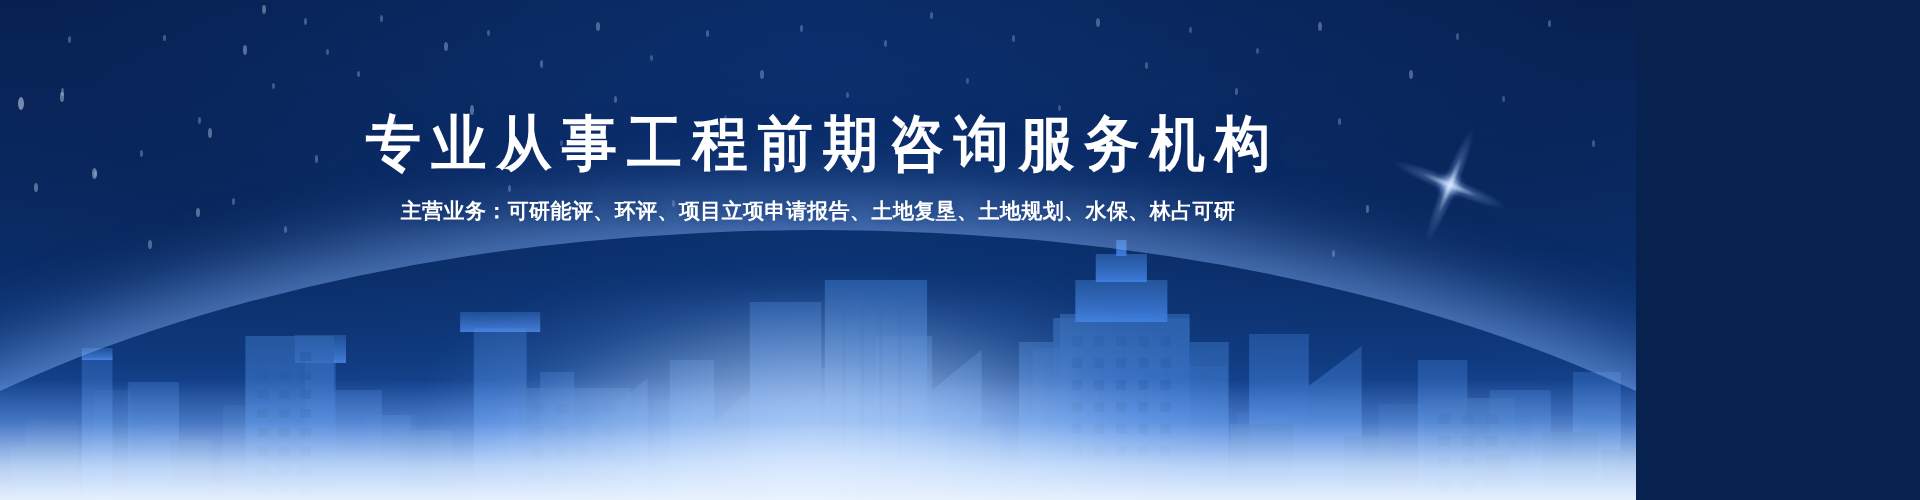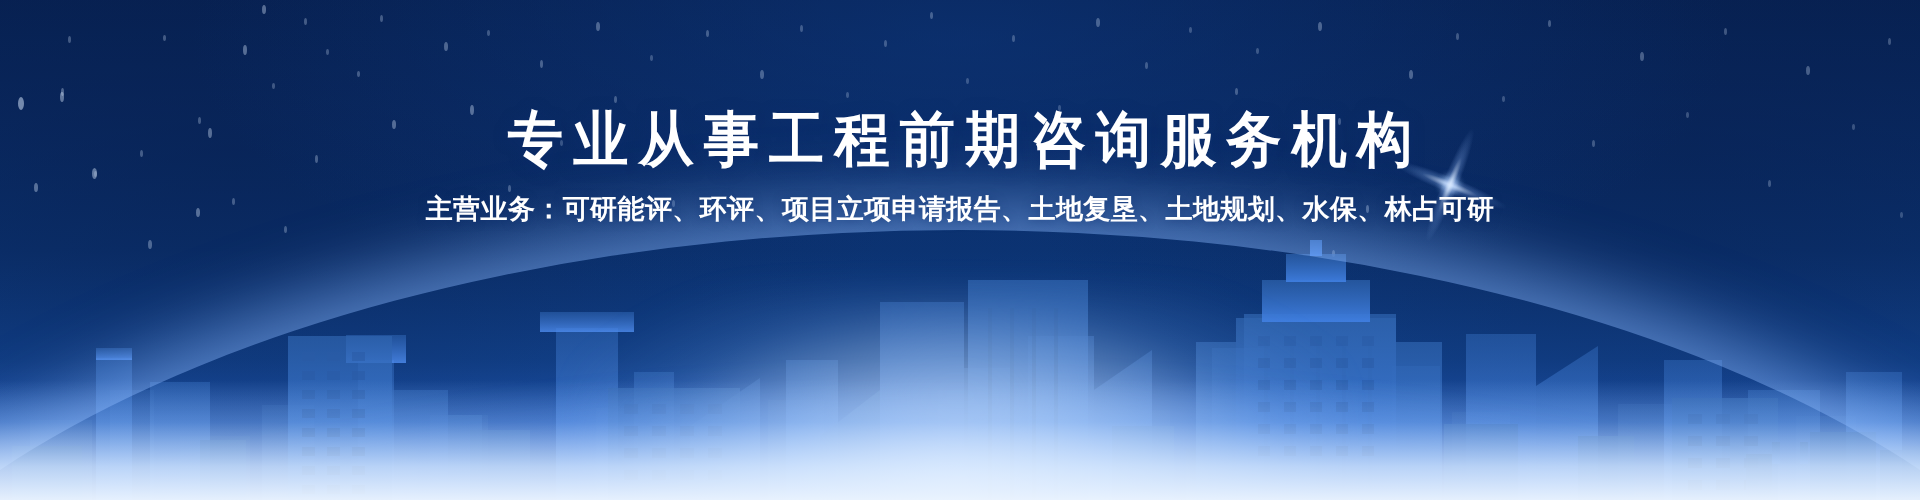--- a/index.html
+++ b/index.html
@@ -12,10 +12,10 @@
 
   .banner {
     position: relative;
-    width: 1920px;
+    width: 1636px;
     height: 500px;
     overflow: hidden;
-    font-family: Liberation Mono, monospace;
+    font-family: Liberation Serif, serif;
     background: linear-gradient(180deg,
         #072152 0%,
         #092a63 28%,

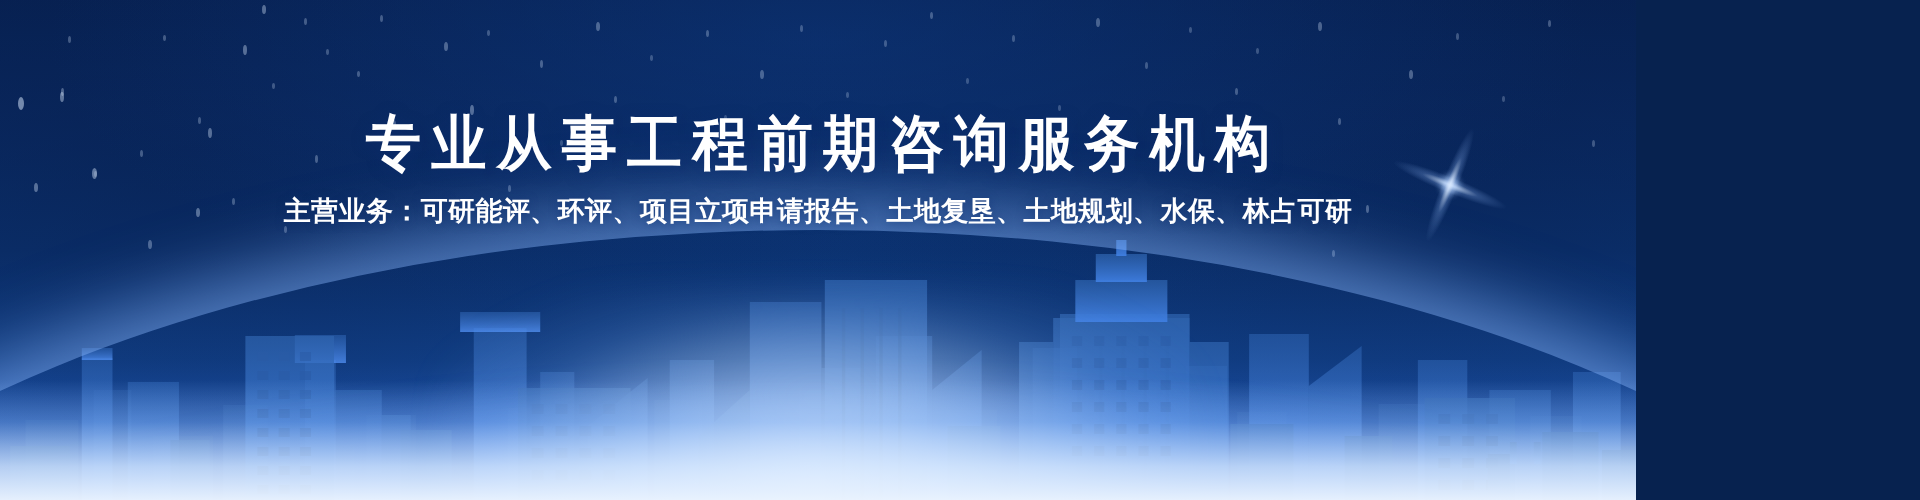--- a/index.html
+++ b/index.html
@@ -184,7 +184,7 @@
   .services {
     margin-top: 22px;
     color: #ffffff;
-    font-size: 27px;
+    font-size: 21px;
     line-height: 26px;
     font-weight: 700;
     letter-spacing: 0.4px;

